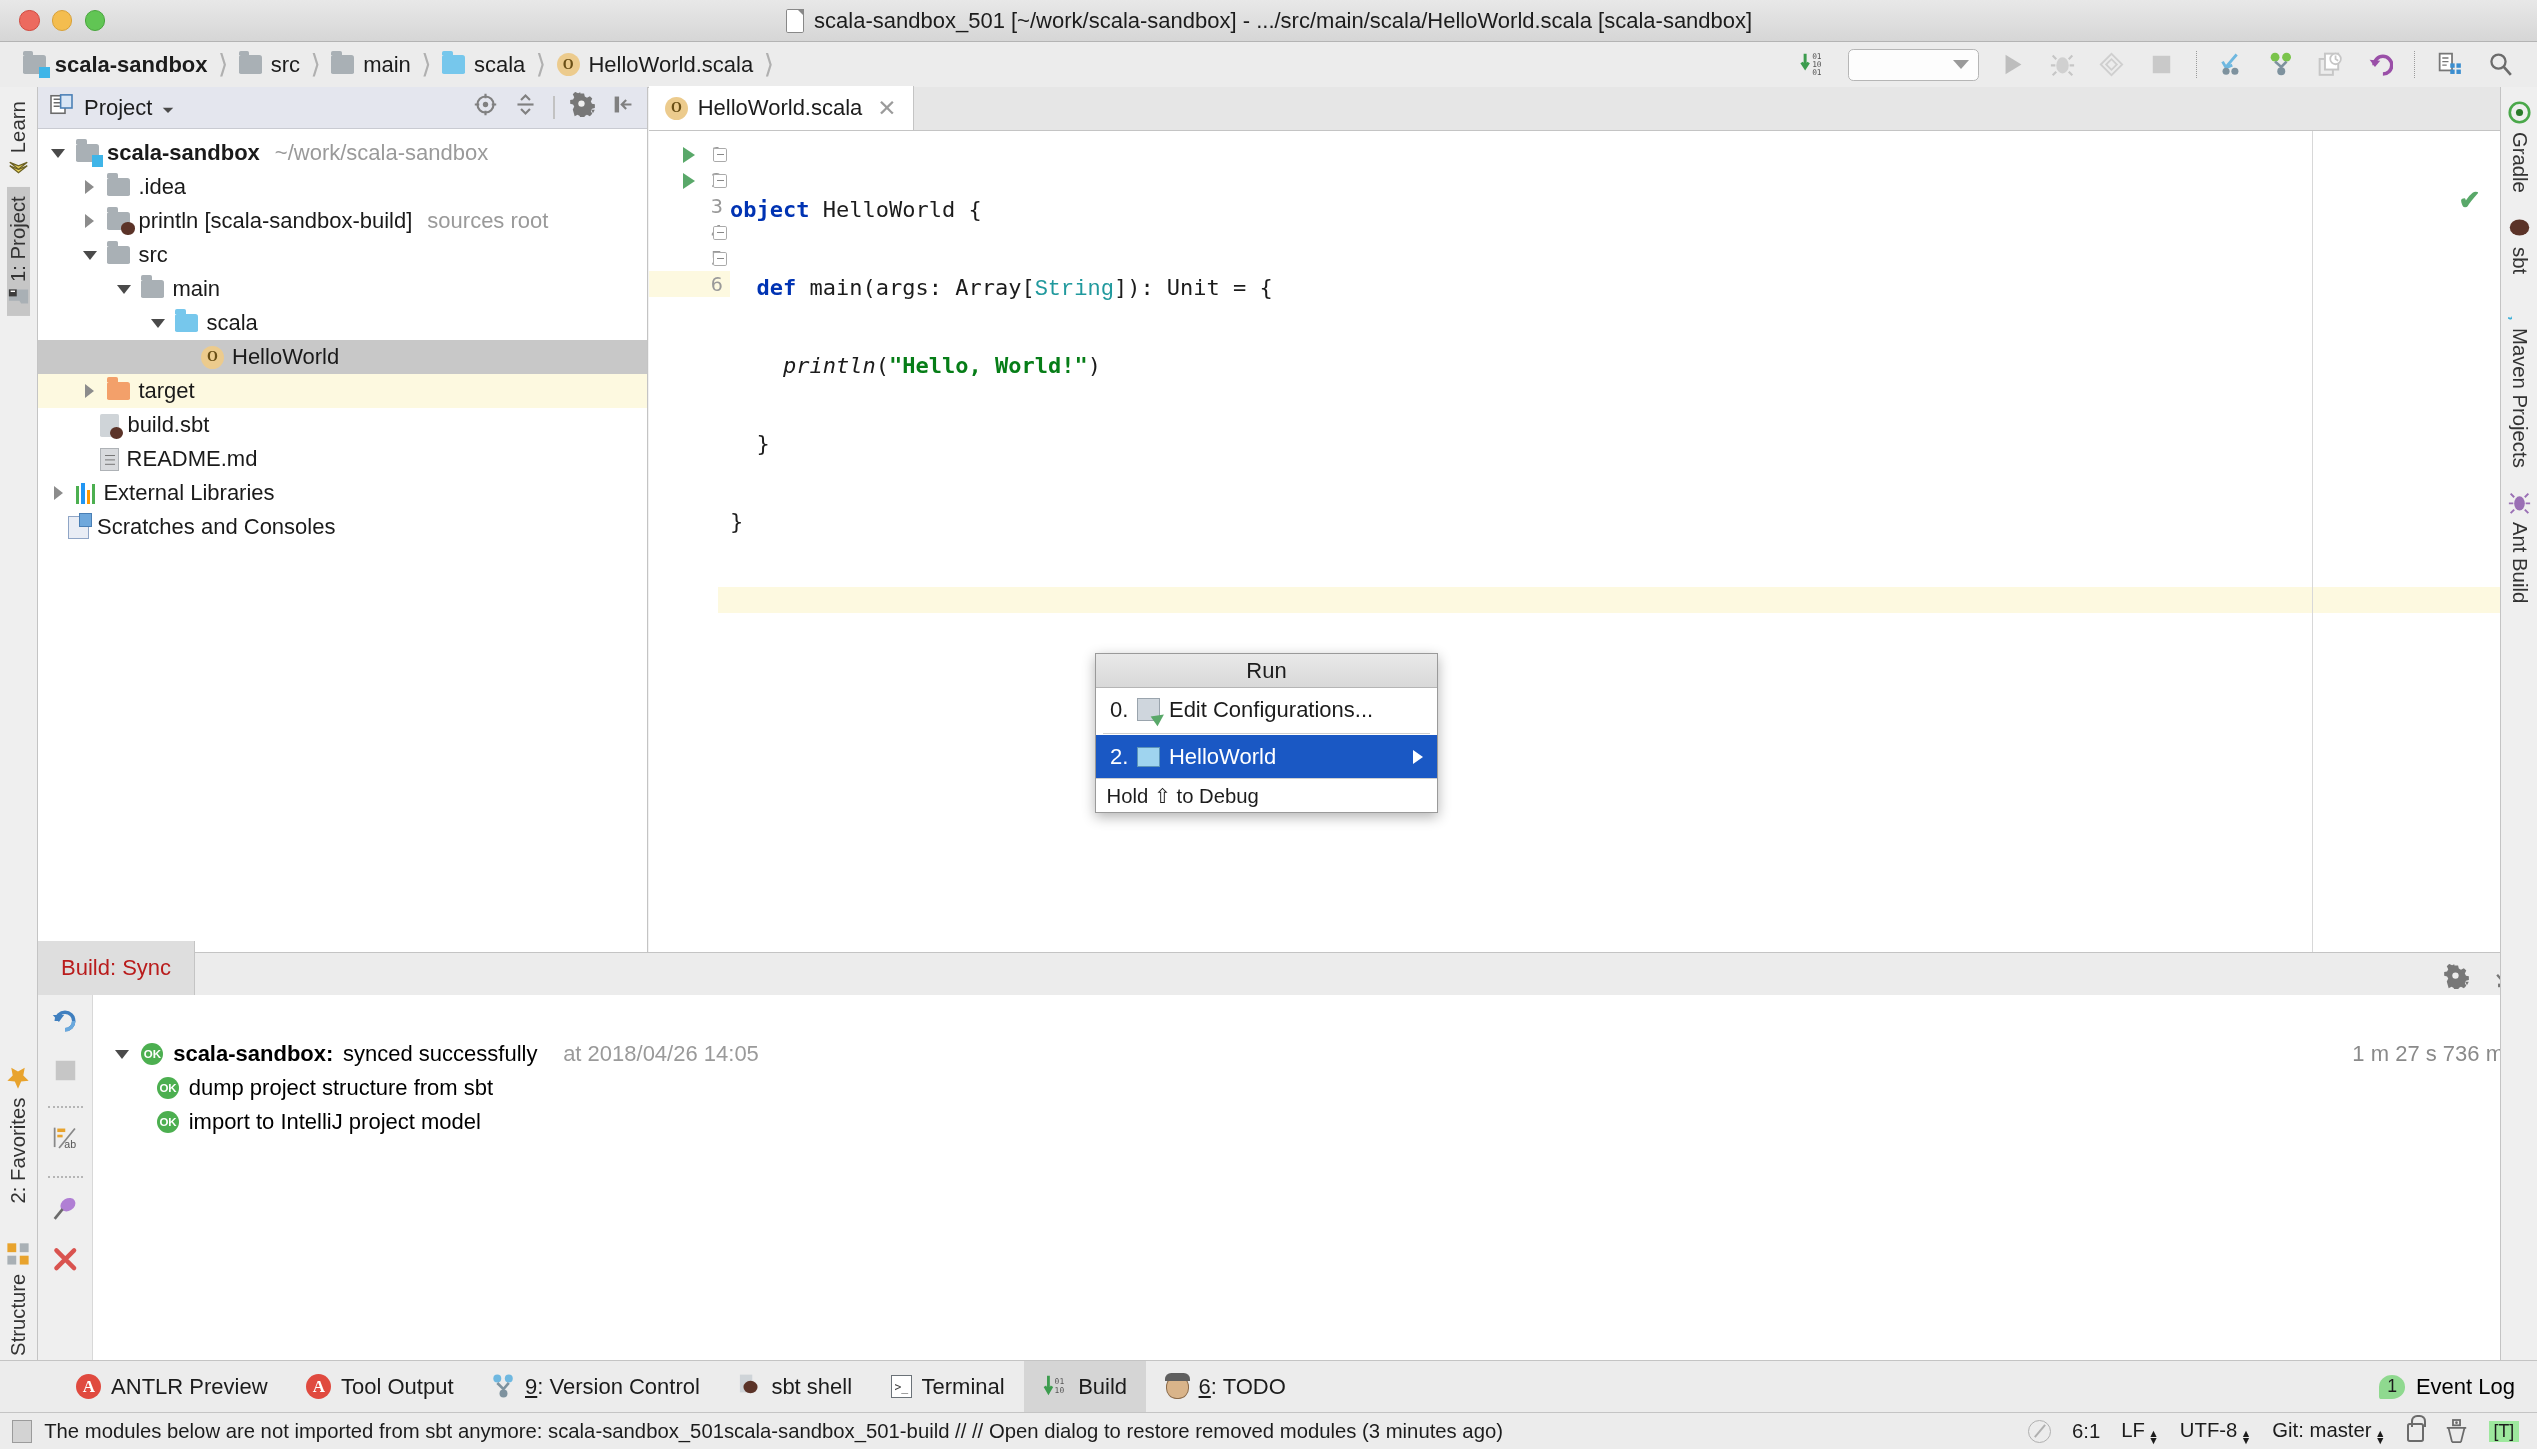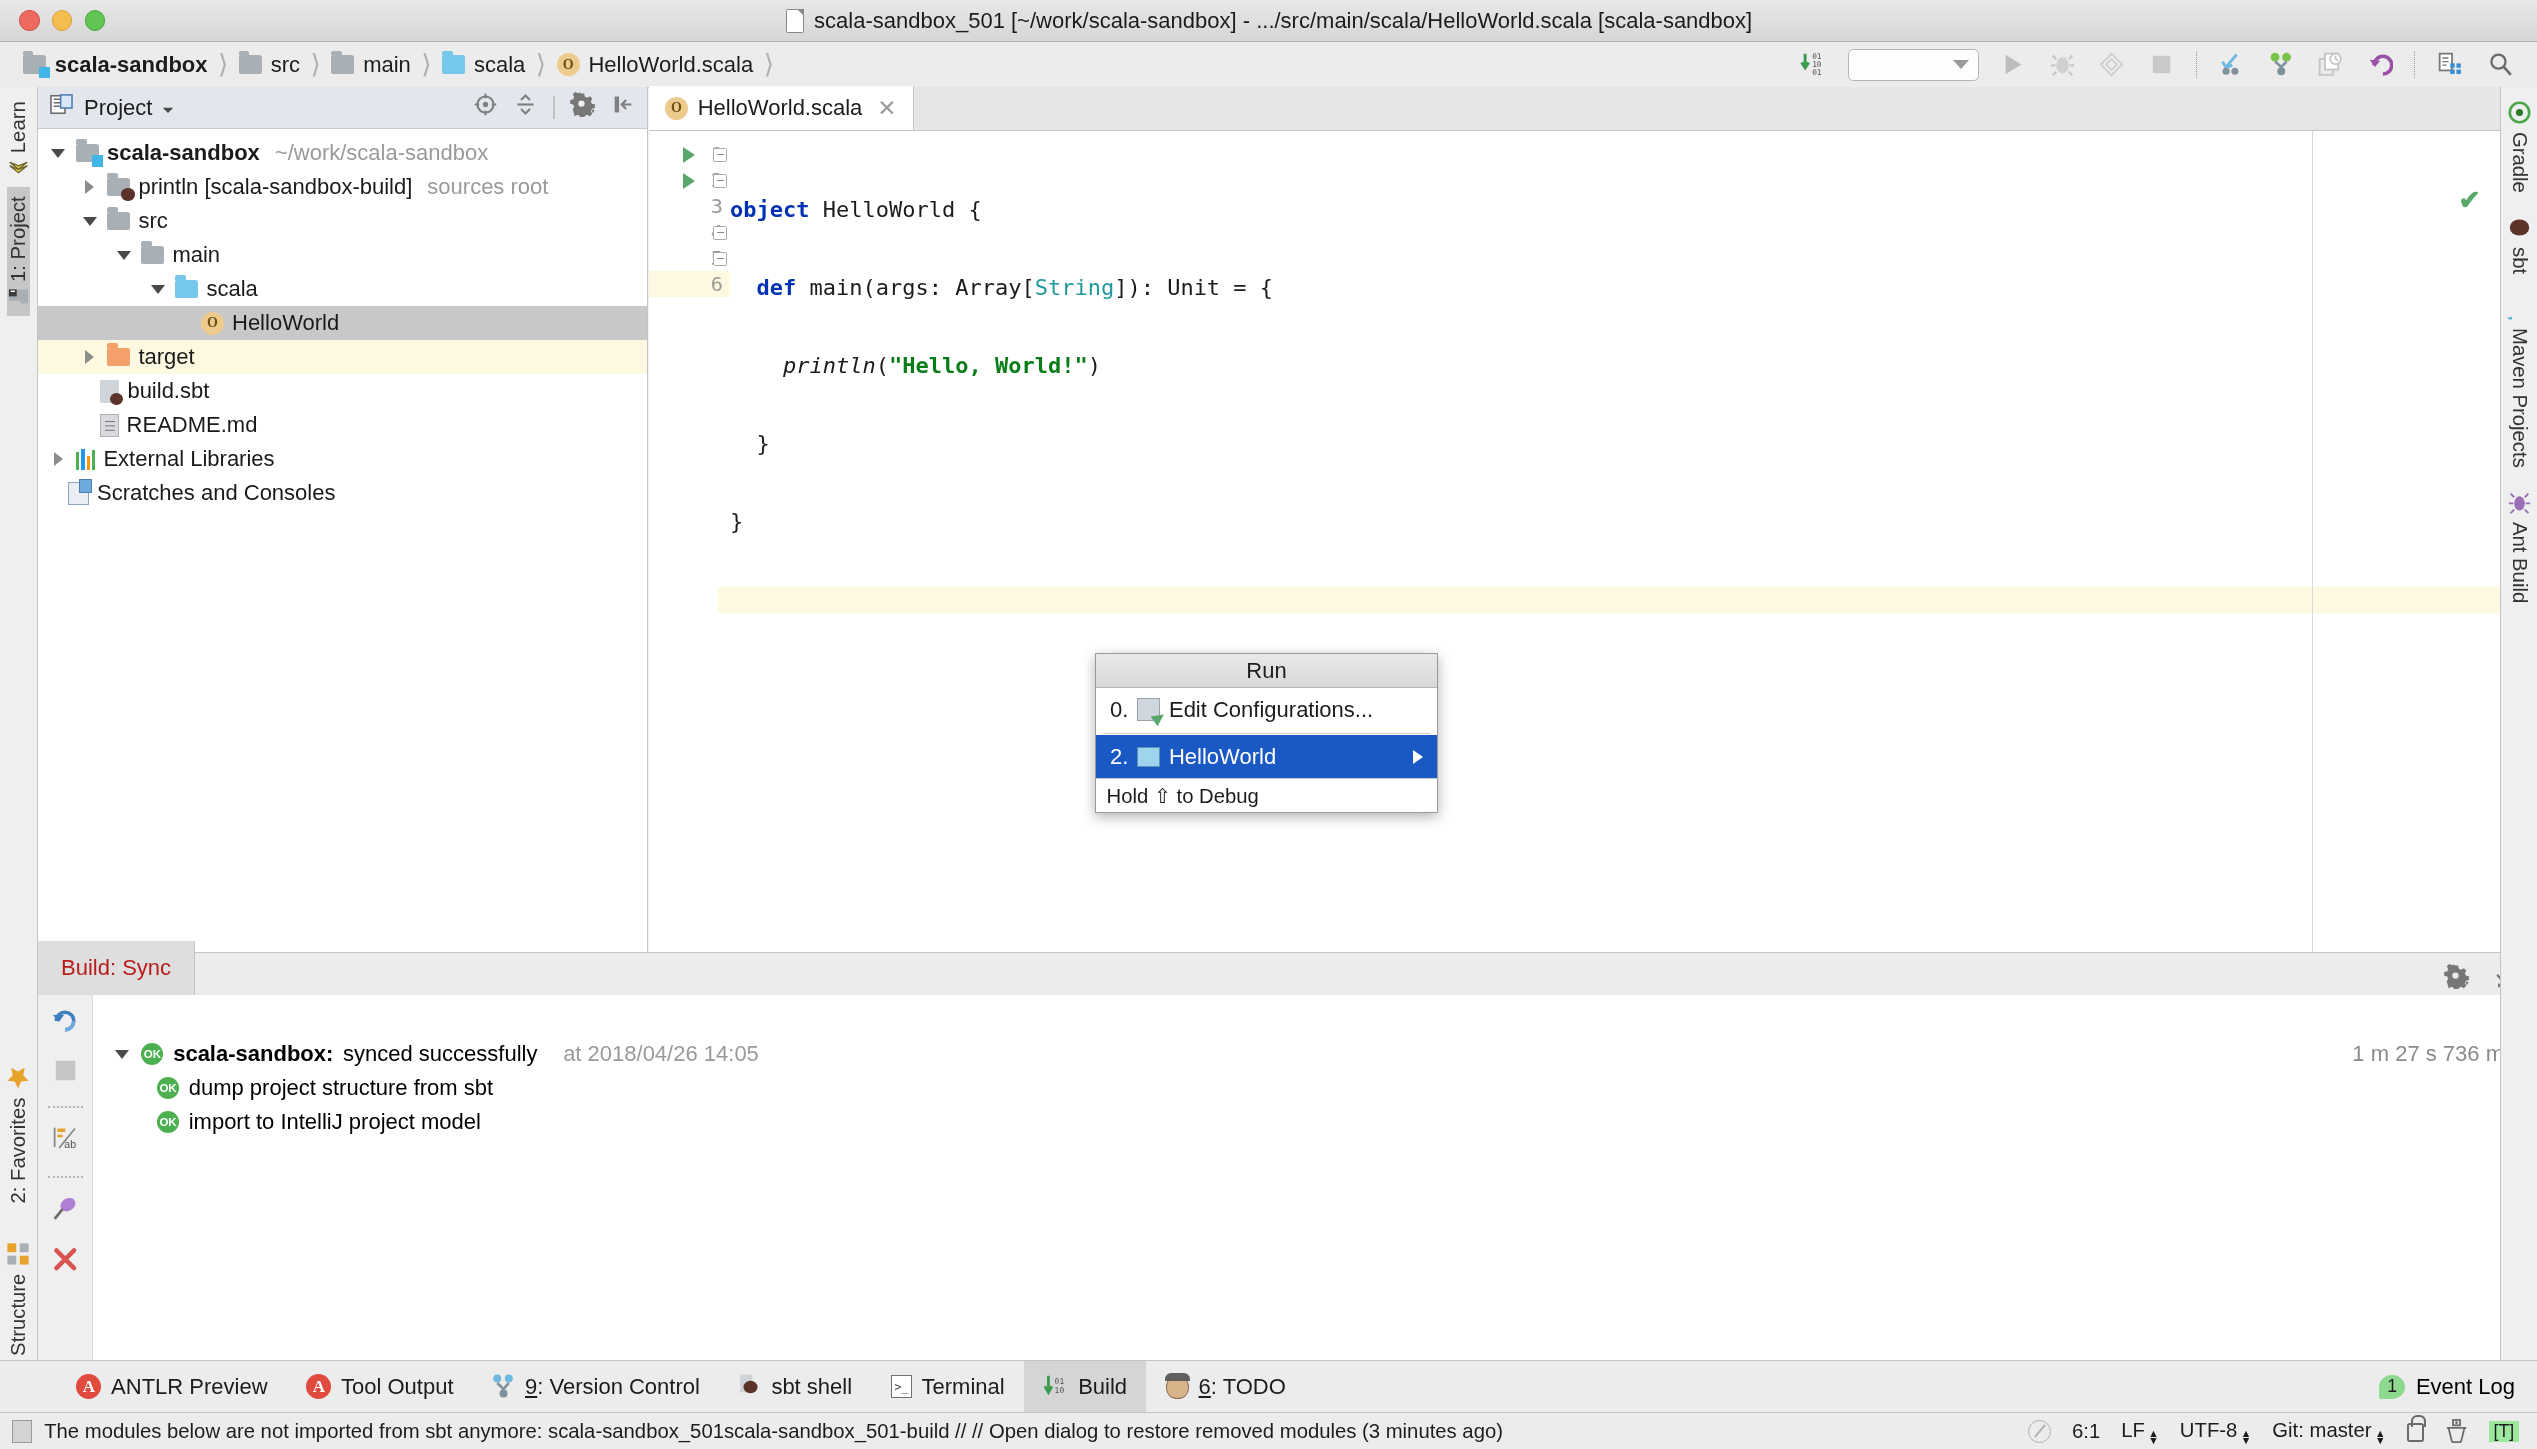--- a/index.html
+++ b/index.html
@@ -529,6 +529,13 @@
           </span>
         <span class="tlabel-bold">scala-sandbox</span>
         <span class="tsub">~/work/scala-sandbox</span>
+      </div>
+      <div class="trow" style="padding-left:42px;">
+        <span class="arrow">
+            <i class="a-r"></i>
+          </span>
+        <span class="ic-folder"></span>
+        <span>.idea</span>
       </div>
       <div class="trow" style="padding-left:42px;">
         <span class="arrow">

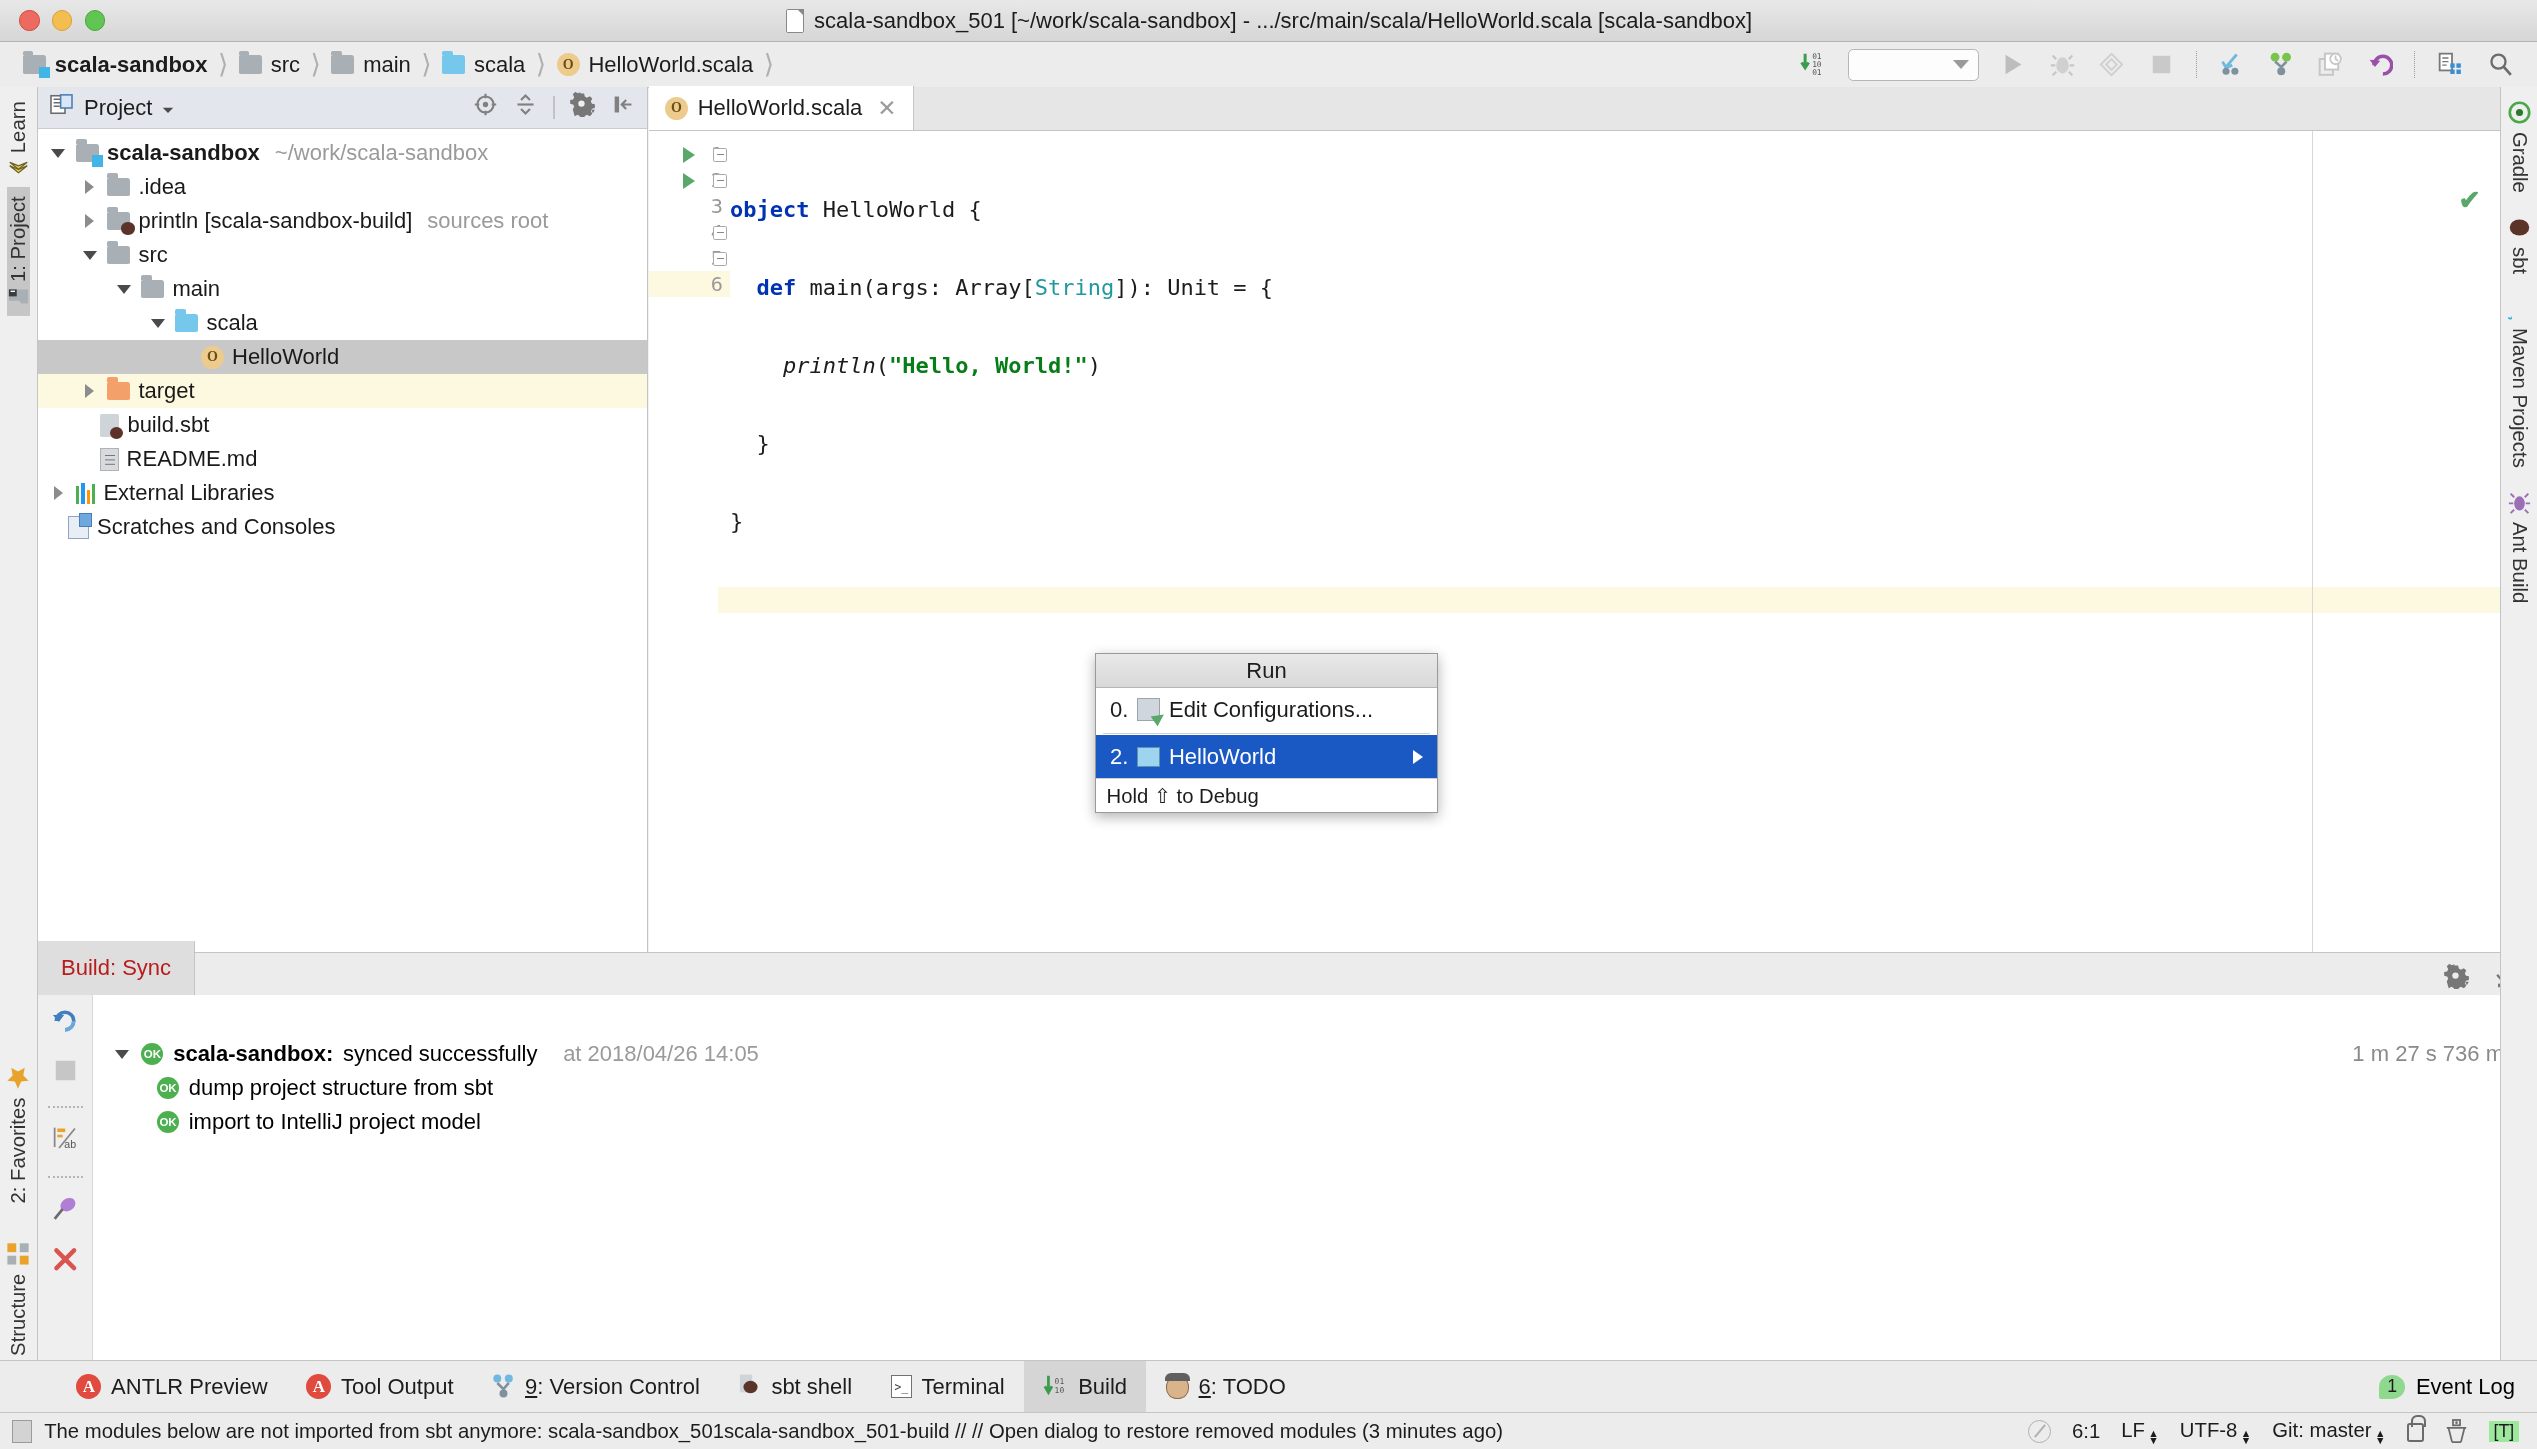--- a/index.html
+++ b/index.html
@@ -184,7 +184,7 @@
   .cline { height: 26px; }
   .cline.hl { background: #fdf9e0; margin-left: -12.4px; padding-left: 12.4px; }
   .kw { color: #0033b3; font-weight: bold; }
-  .typ { color: #20999d; }
+  .typ { color: #20999d; font-family: Liberation Mono, monospace; }
   .str { color: #067d17; font-weight: bold; }
   .fn { font-style: italic; color: #1c1c1c; }
   .margin-line {

